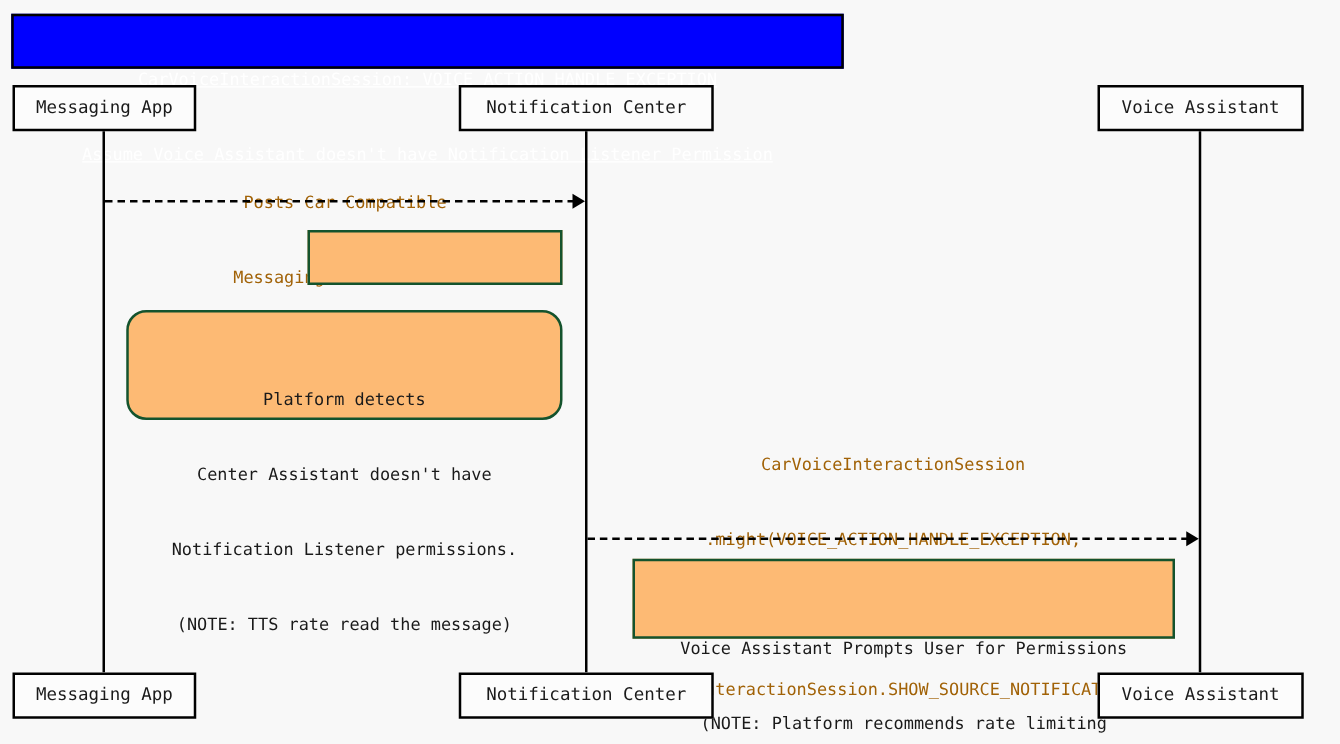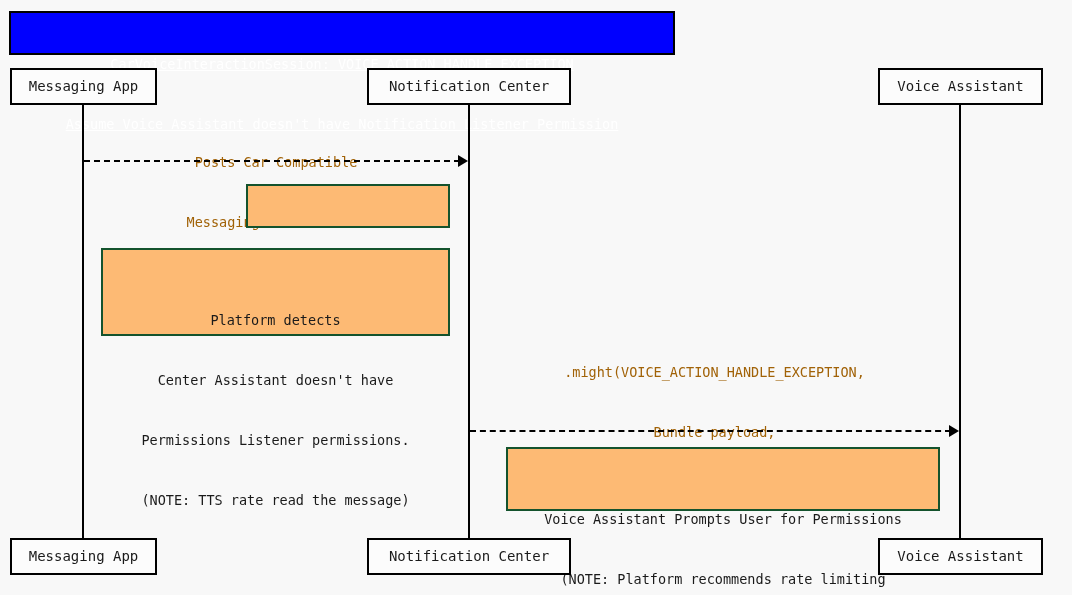--- a/index.html
+++ b/index.html
@@ -131,7 +131,7 @@
     <span>on Msg Notification</span>
   </div>
 
-  <div class="note" style="left:101px; top:248px; width:349px; height:88px;">
+  <div class="note" style="left:101px; top:248px; width:349px; height:88px;border-radius:16px;">
     <span>Platform detects</span>
     <span>Center Assistant doesn't have</span>
     <span>Permissions Listener permissions.</span>

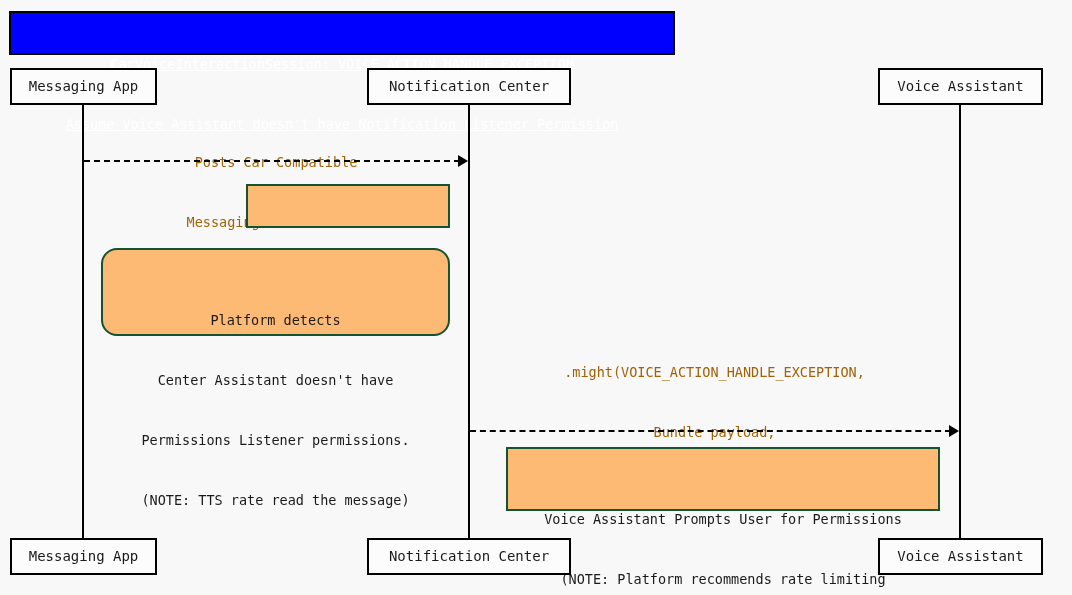--- a/index.html
+++ b/index.html
@@ -139,6 +139,7 @@
   </div>
 
   <div class="msg-label" style="left:470px; top:322px; width:489px;">
+    <span>CarVoiceInteractionSession</span>
     <span>.might(VOICE_ACTION_HANDLE_EXCEPTION,</span>
     <span>Bundle payload,</span>
     <span>VoiceInteractionSession.SHOW_SOURCE_NOTIFICATION)</span>

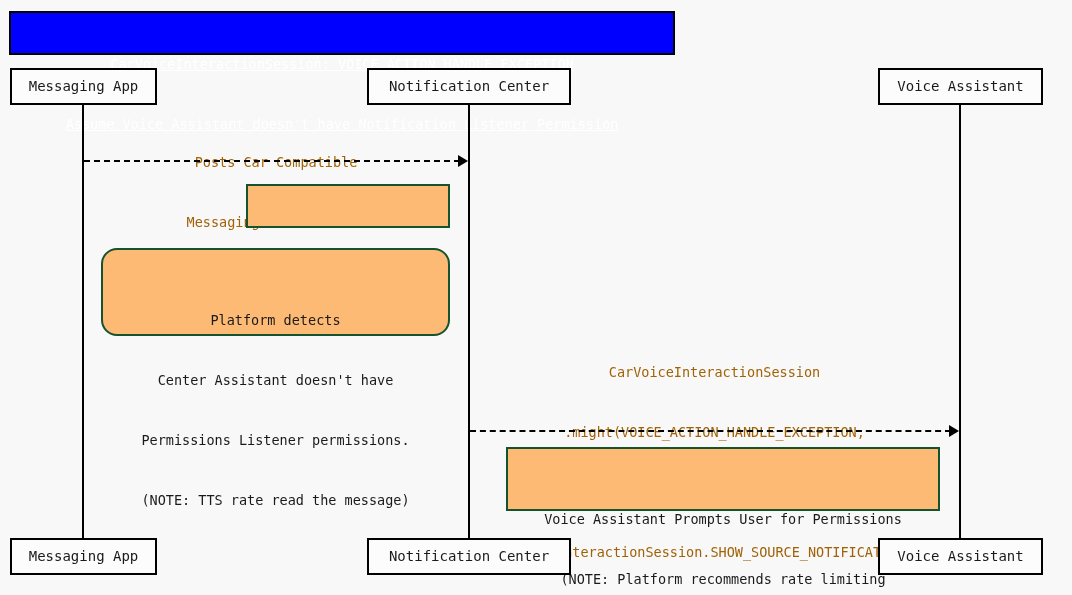--- a/index.html
+++ b/index.html
@@ -134,7 +134,7 @@
   <div class="note" style="left:101px; top:248px; width:349px; height:88px;border-radius:16px;">
     <span>Platform detects</span>
     <span>Center Assistant doesn't have</span>
-    <span>Permissions Listener permissions.</span>
+    <span>Notification Listener permissions.</span>
     <span>(NOTE: TTS rate read the message)</span>
   </div>
 

